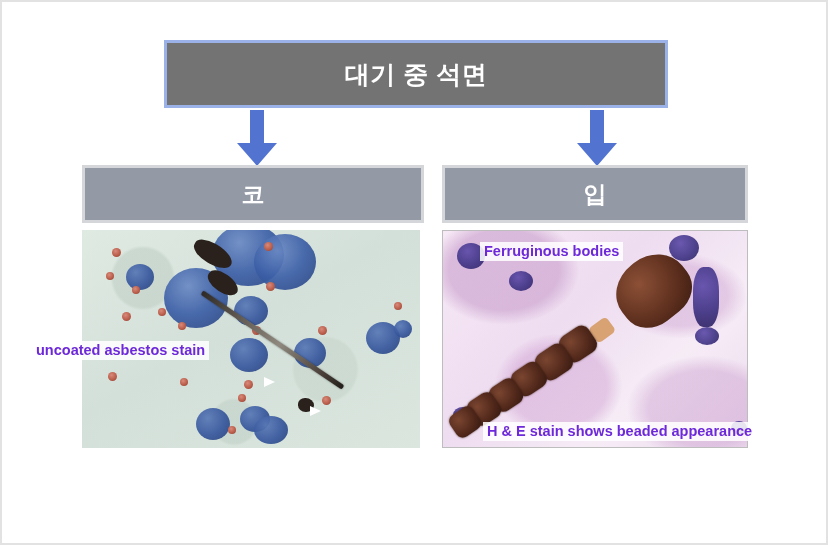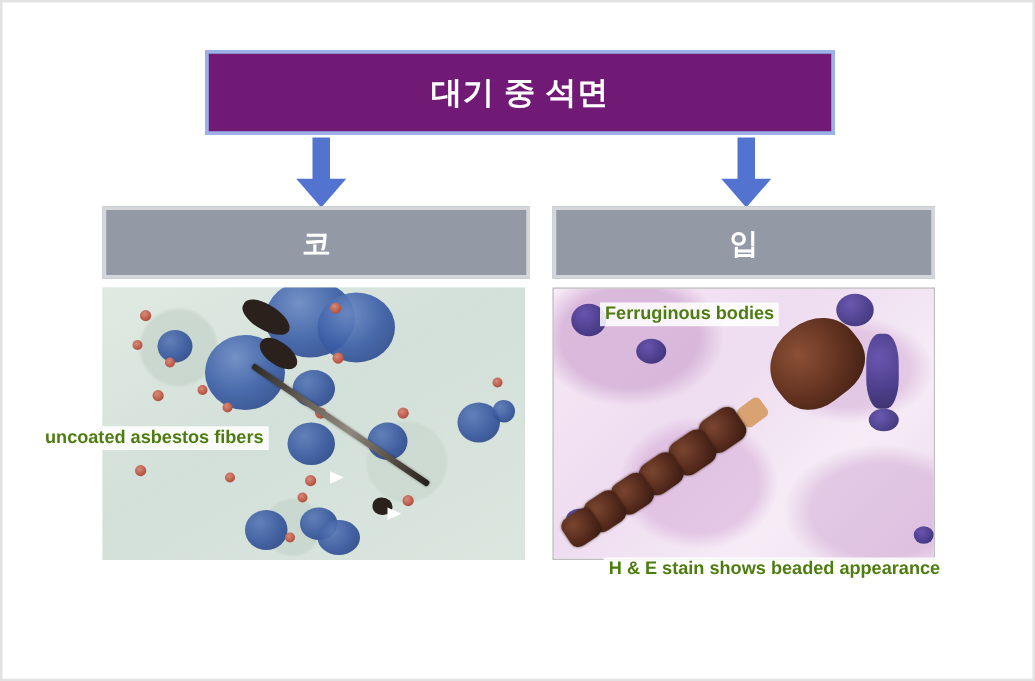--- a/index.html
+++ b/index.html
@@ -29,7 +29,7 @@
     top: 38px;
     width: 504px;
     height: 68px;
-    background: #701a75;
+    background: #737373;
     border: 3px solid #9bb2e8;
     box-sizing: border-box;
     display: flex;

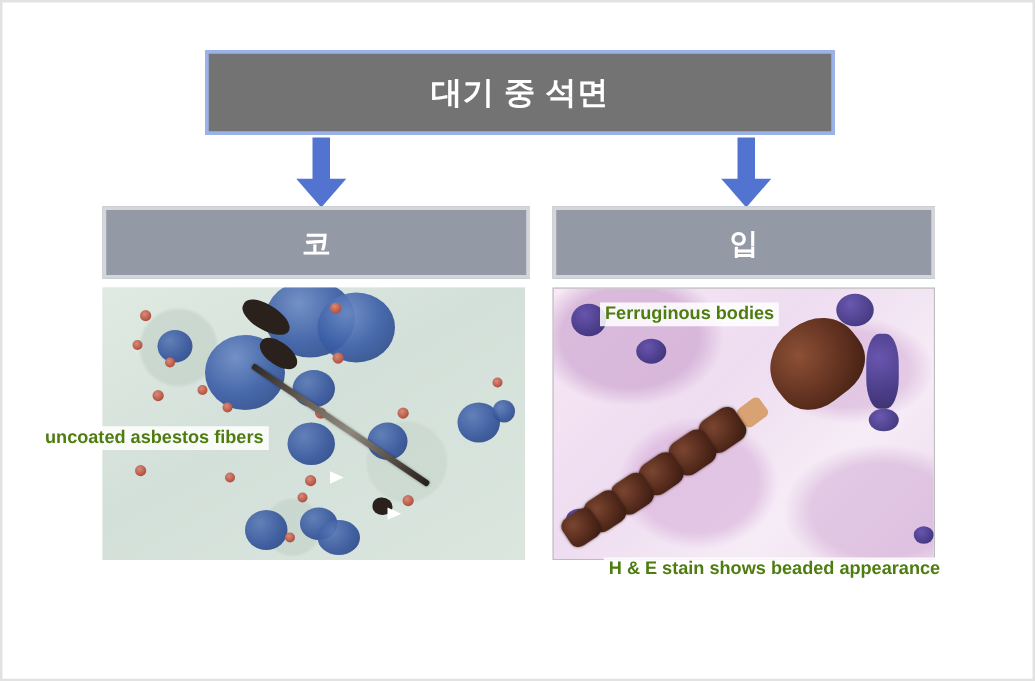--- a/index.html
+++ b/index.html
@@ -189,7 +189,7 @@
   
   .overlay-label {
     position: absolute;
-    color: #4d7c0f;
+    color: #6d28d9;
     font-size: 14.5px;
     font-weight: bold;
     background: rgba(255,255,255,0.86);

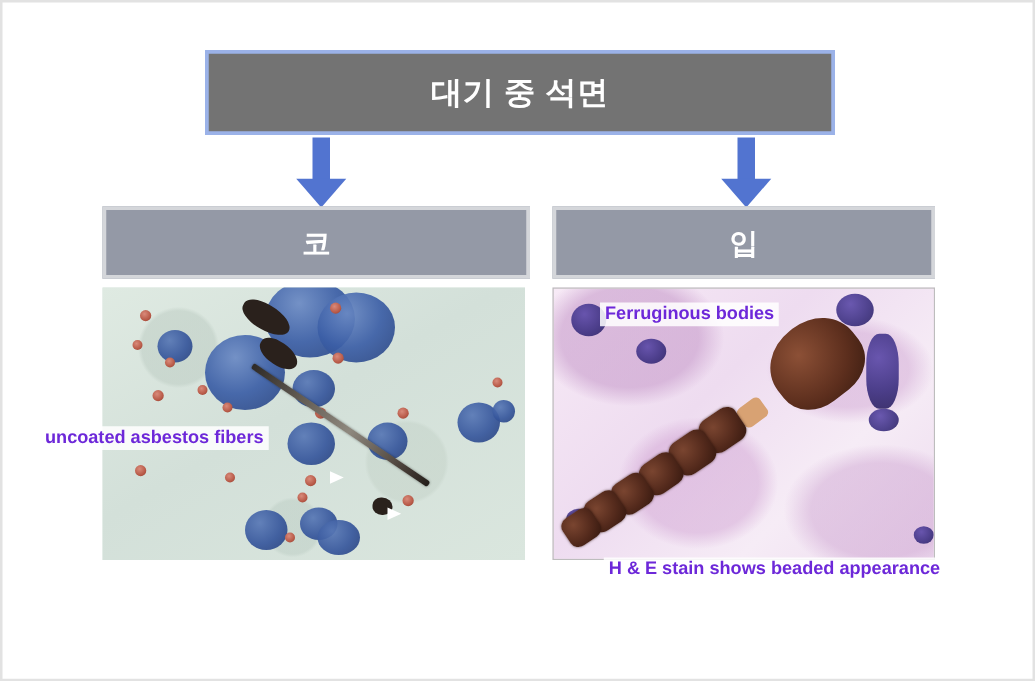--- a/index.html
+++ b/index.html
@@ -302,7 +302,7 @@
     <div class="bead" style="left:8px;   top:178px; width:28px; height:26px; transform:rotate(-34deg);"></div>
   </div>
 
-  <div class="overlay-label" id="label-uncoated">uncoated asbestos fibers</div>
+  <div class="overlay-label" id="label-uncoated">uncoated asbestos stain</div>
   <div class="overlay-label" id="label-ferruginous">Ferruginous bodies</div>
   <div class="overlay-label" id="label-he-stain">H &amp; E stain shows beaded appearance</div>
 

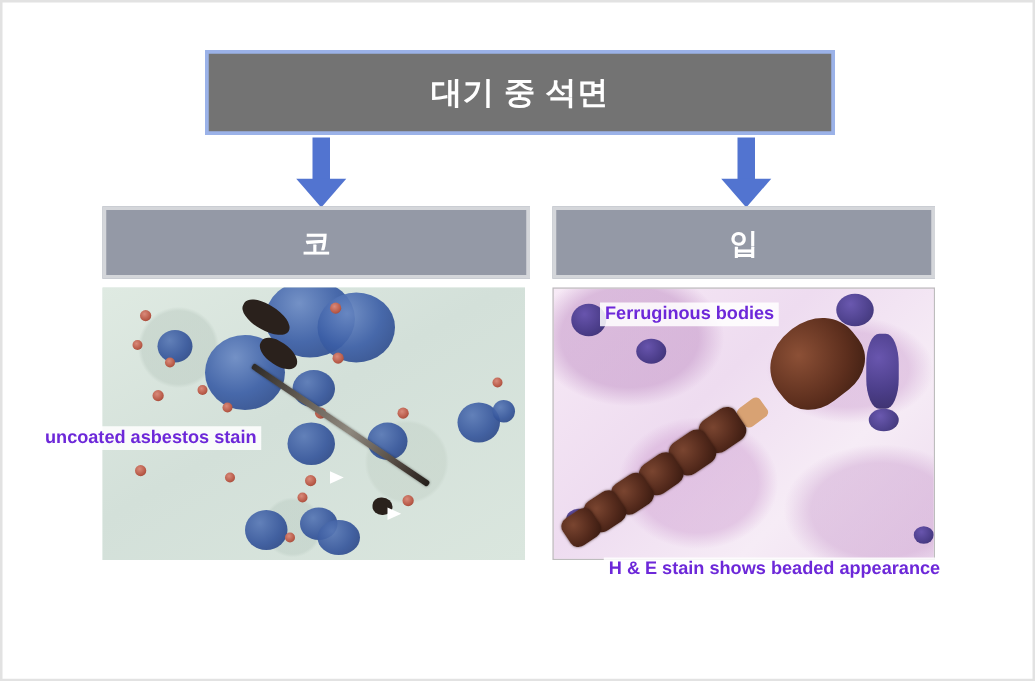--- a/index.html
+++ b/index.html
@@ -199,7 +199,7 @@
   }
   #label-uncoated     { left: 30px;  top: 339px; }
   #label-ferruginous  { left: 478px; top: 240px; }
-  #label-he-stain     { left: 481px; top: 420px; margin-top: 24px; }
+  #label-he-stain     { left: 481px; top: 420px; }
 
   
   .caption {

